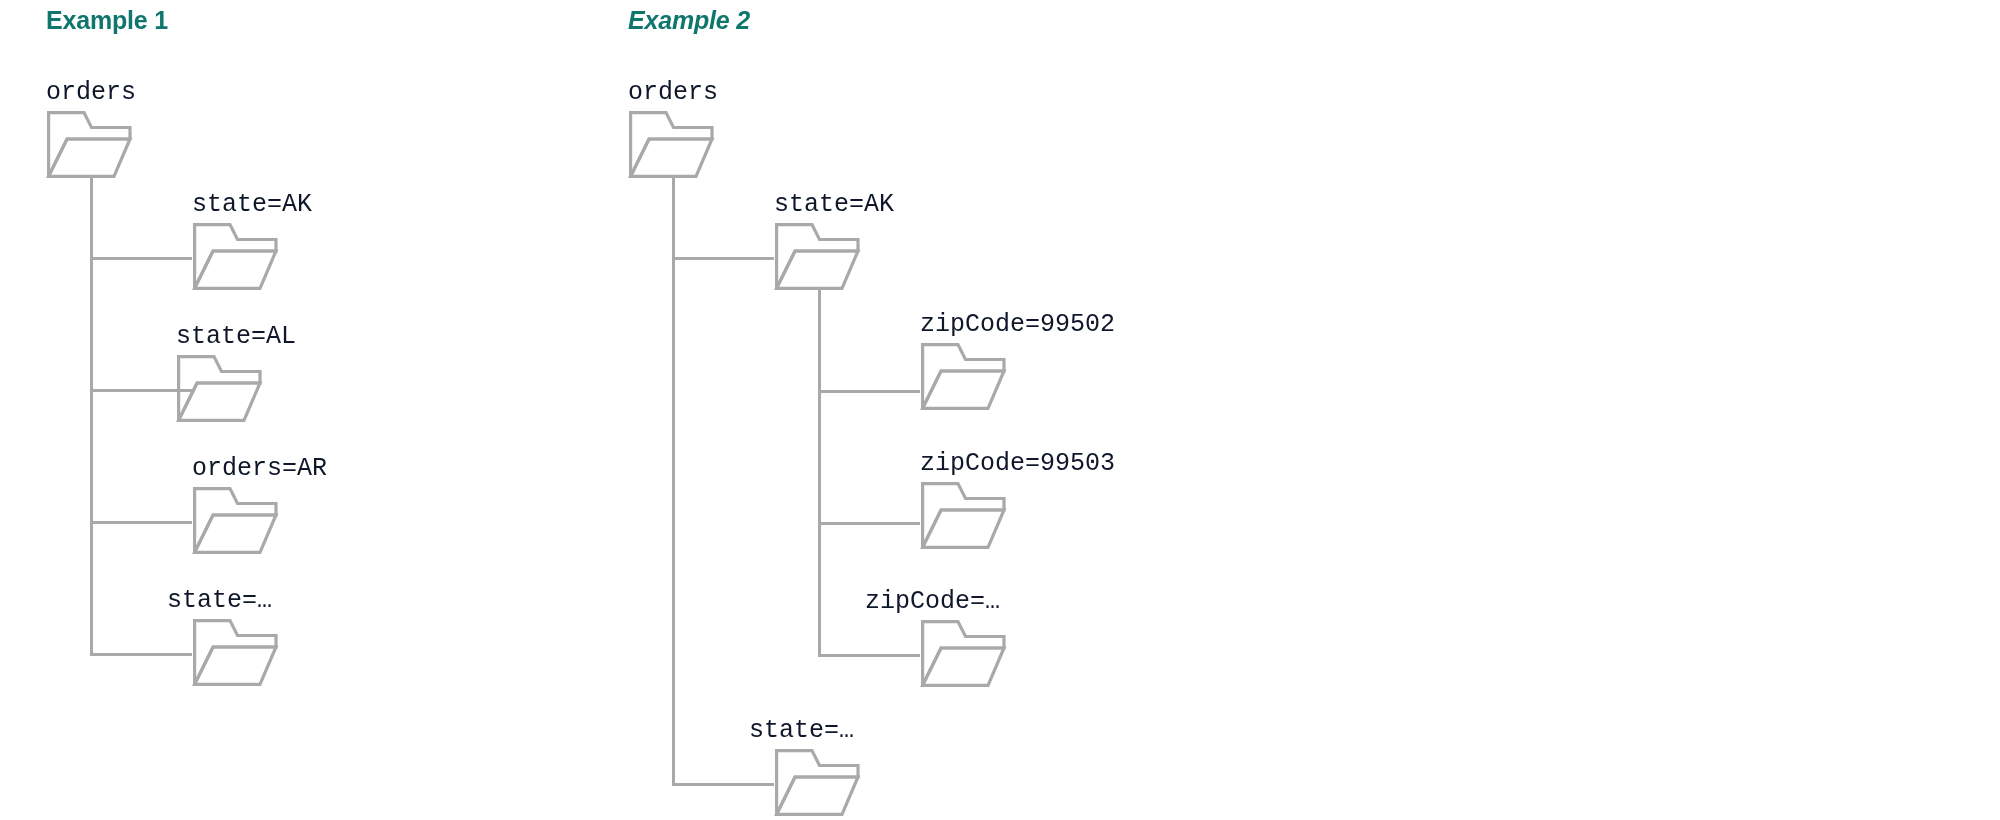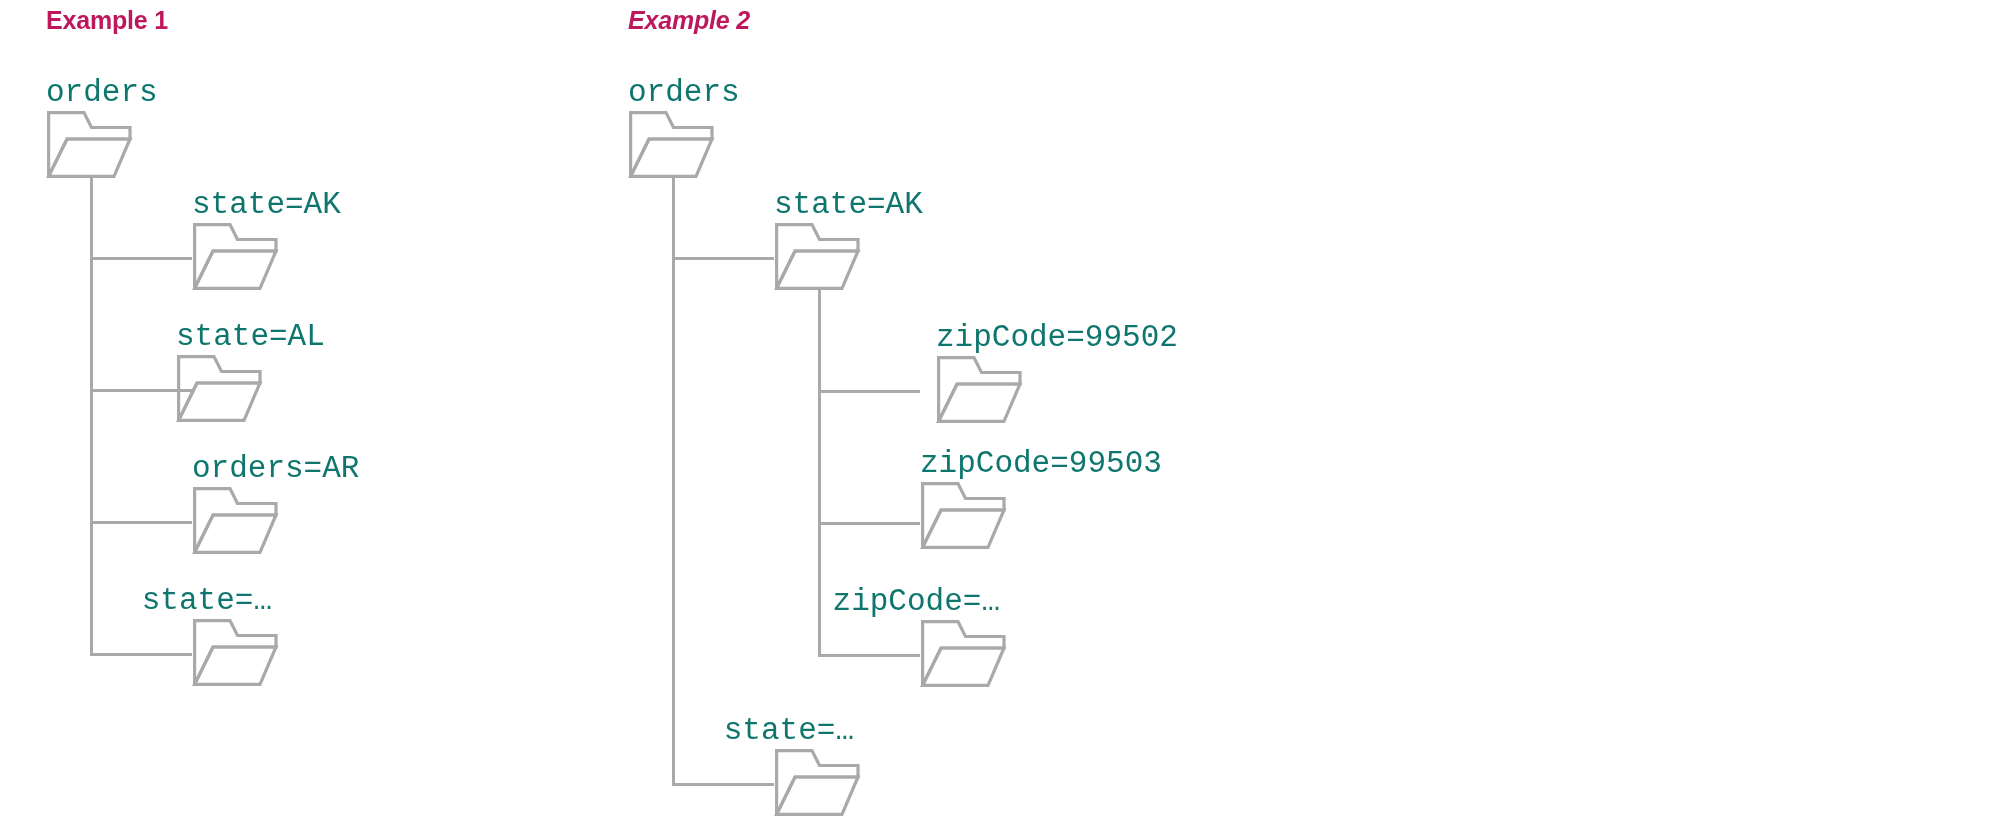--- a/index.html
+++ b/index.html
@@ -28,7 +28,7 @@
     font-weight: bold;
     font-size: 25px;
     letter-spacing: -0.2px;
-    color: #be185d;
+    color: #0f766e;
     white-space: nowrap;
   }
   #heading-ex1 { left: 46px; top: 6px; }

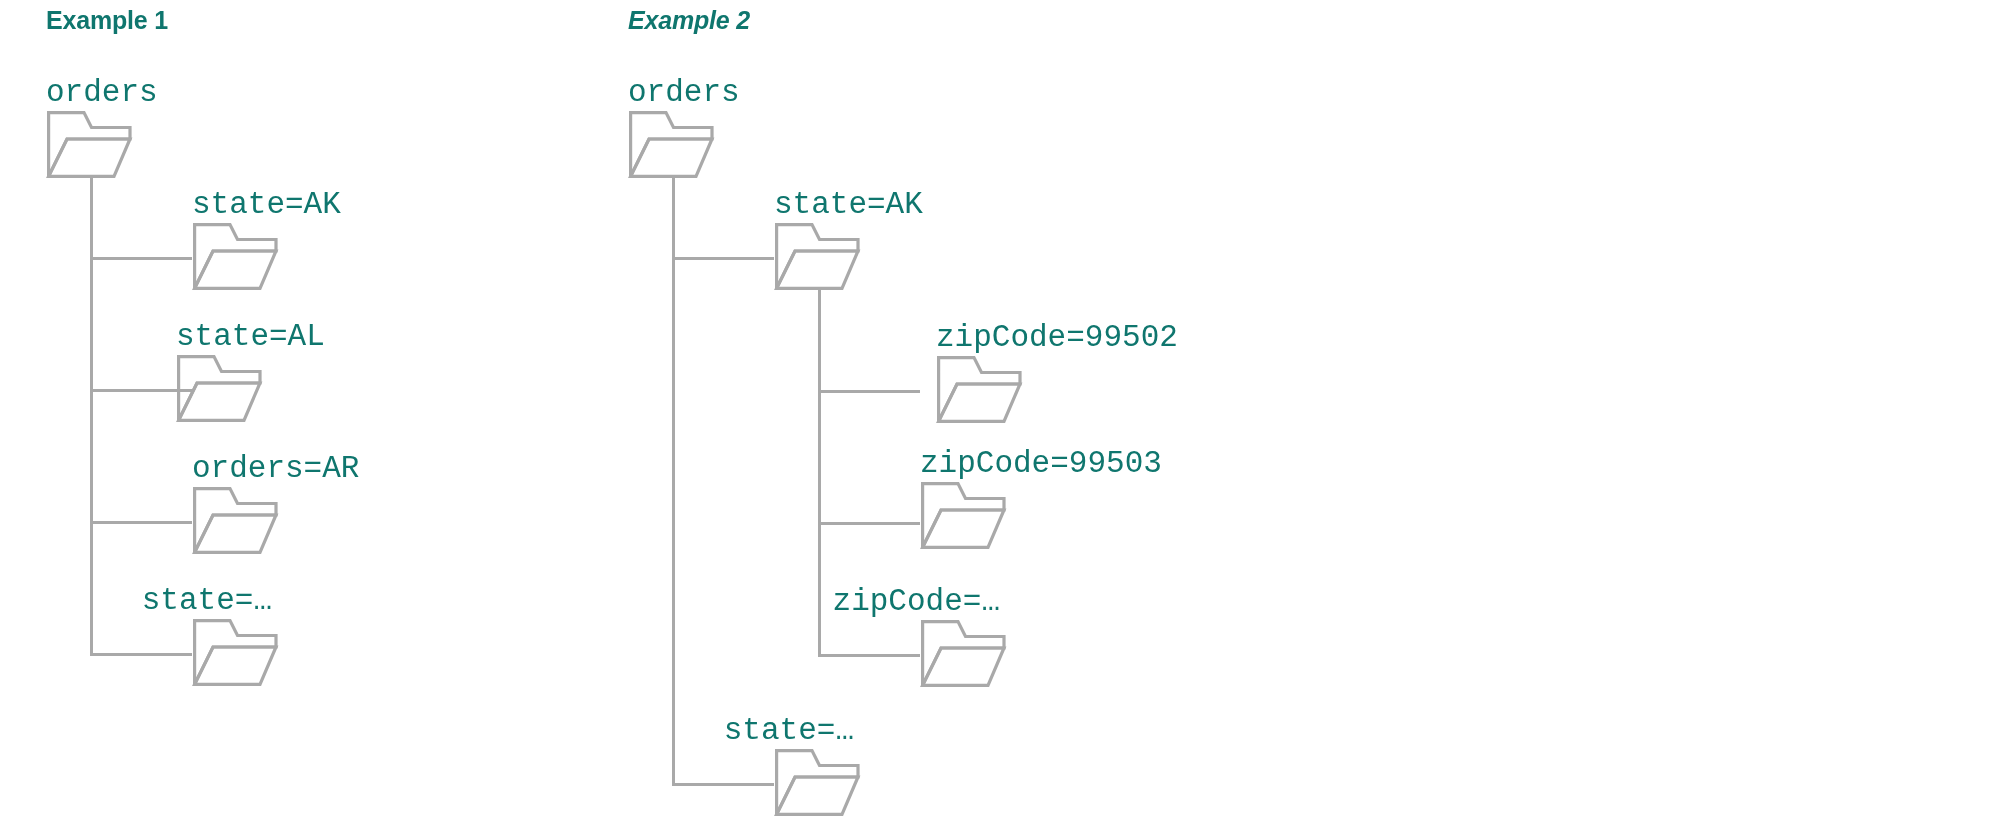--- a/index.html
+++ b/index.html
@@ -44,9 +44,9 @@
     bottom: 100%;
     margin-bottom: 2px;
     font-family: "Liberation Mono", "DejaVu Sans Mono", monospace;
-    font-size: 31px;
+    font-size: 25px;
     line-height: 30px;
-    color: #0f766e;
+    color: #0f172a;
     white-space: nowrap;
     letter-spacing: 0px;
   }

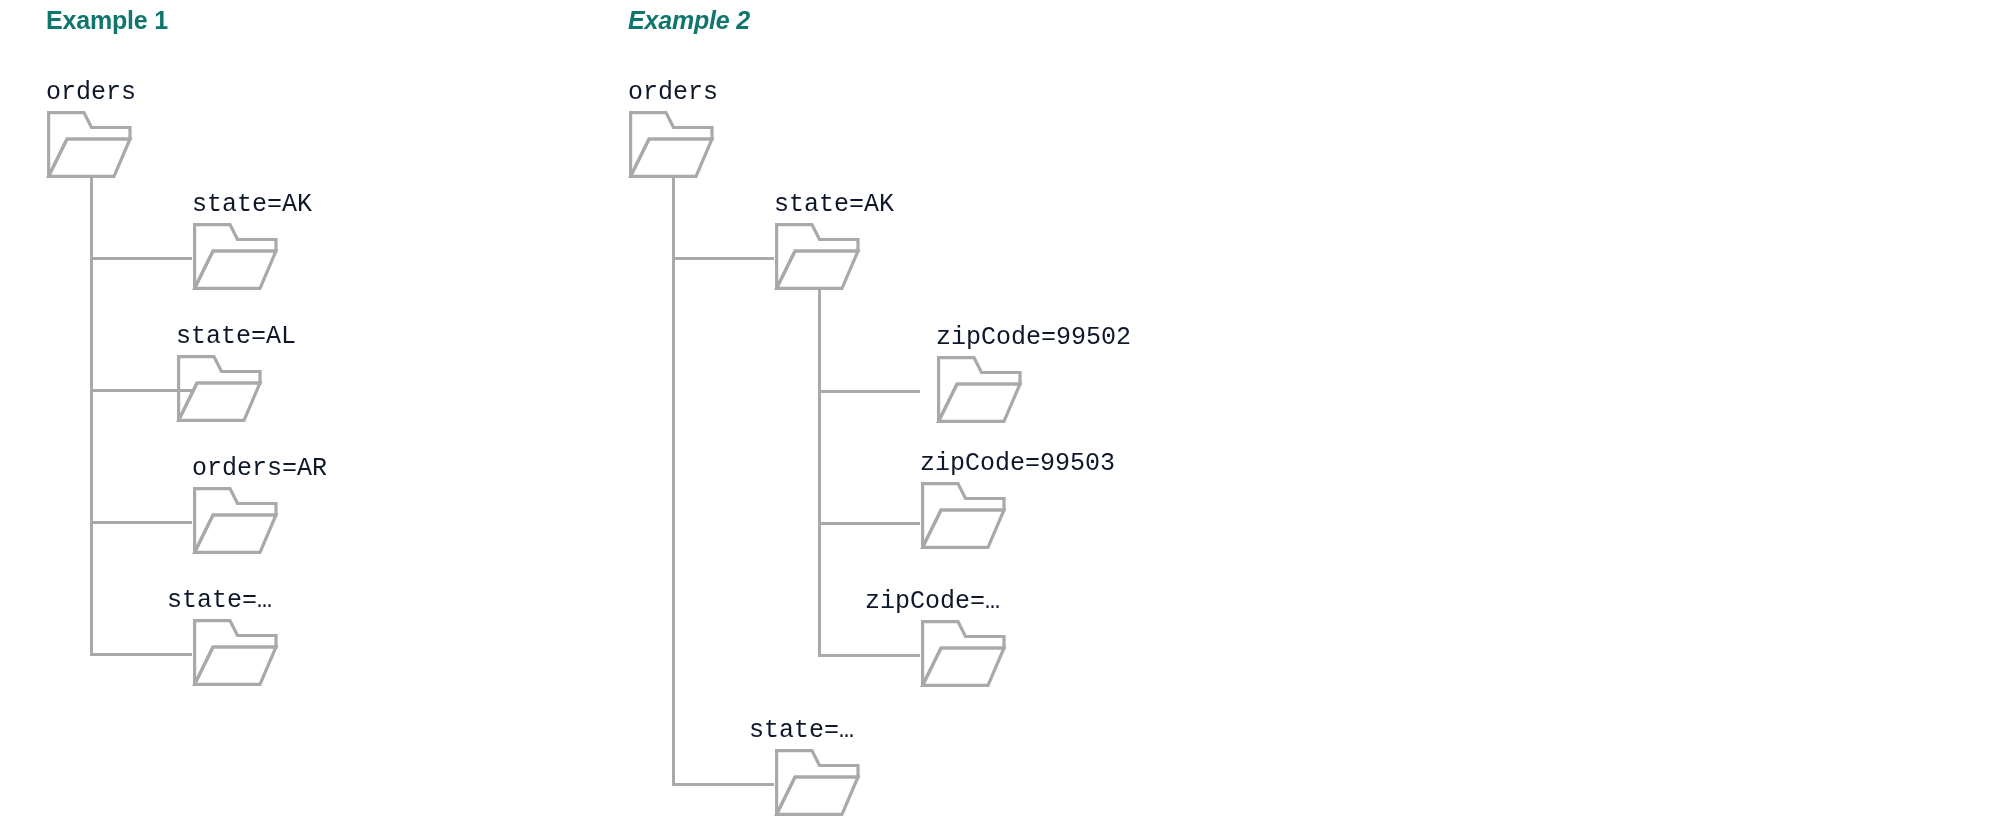--- a/index.html
+++ b/index.html
@@ -159,7 +159,7 @@
     </svg>
   </div>
 
-  <div class="node" style="left:920px; top:355px;margin-left:16px;">
+  <div class="node" style="left:920px; top:342px;">
     <span class="node-label">zipCode=99502</span>
     <svg class="folder-icon" width="88" height="68" viewBox="0 0 88 68">
       <path d="M2.6 66.4 L2.6 2.6 L38 2.6 L45.5 17.5 L84 17.5 L84 29 L21 29 Z"></path>

